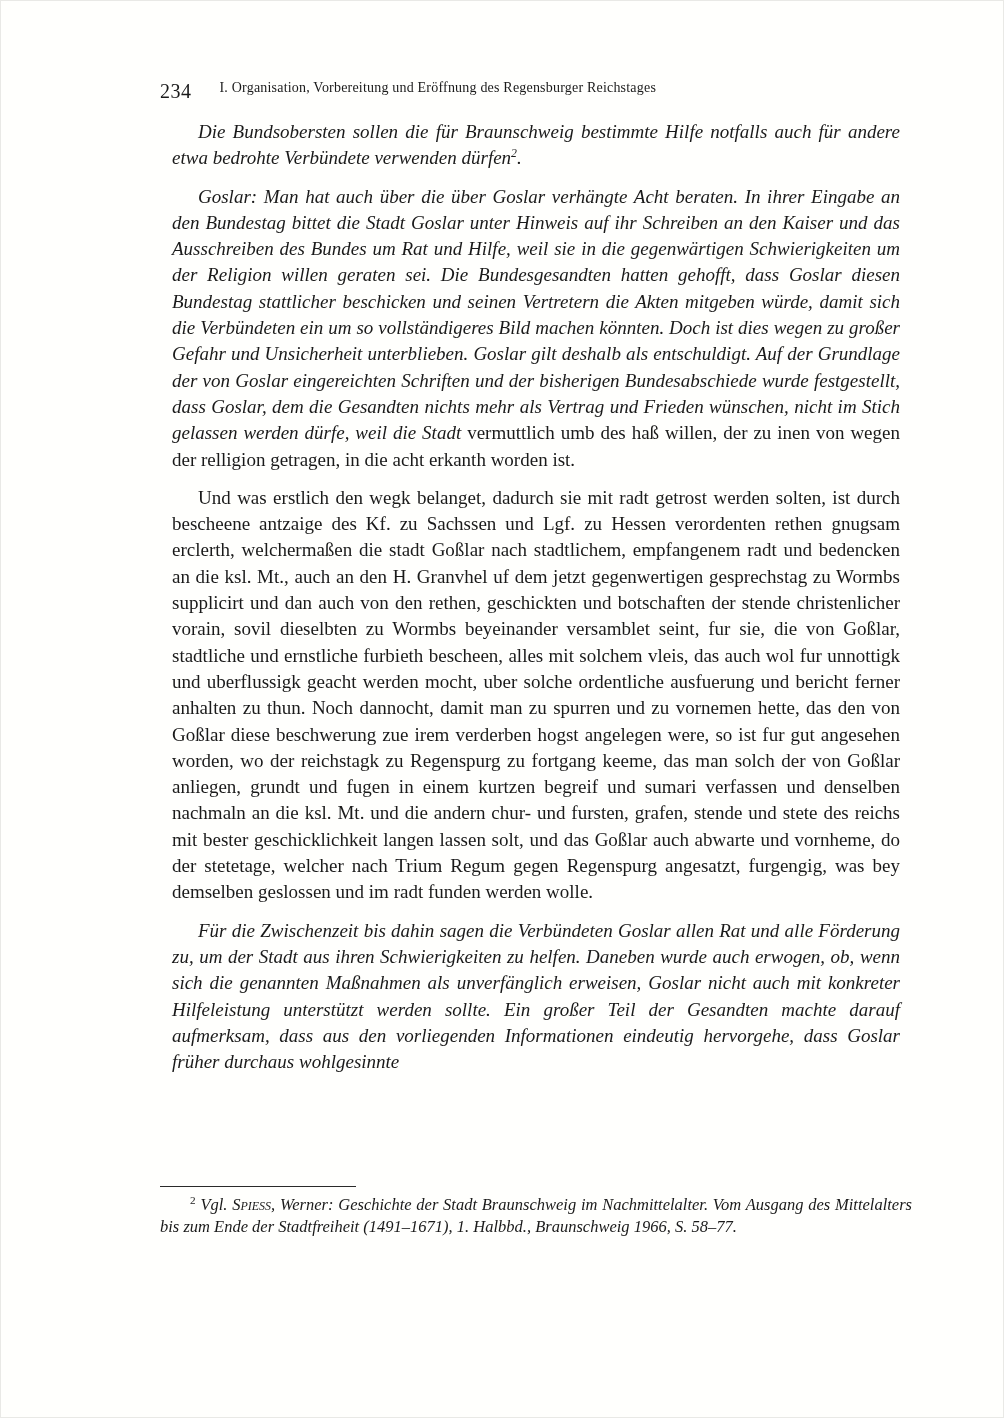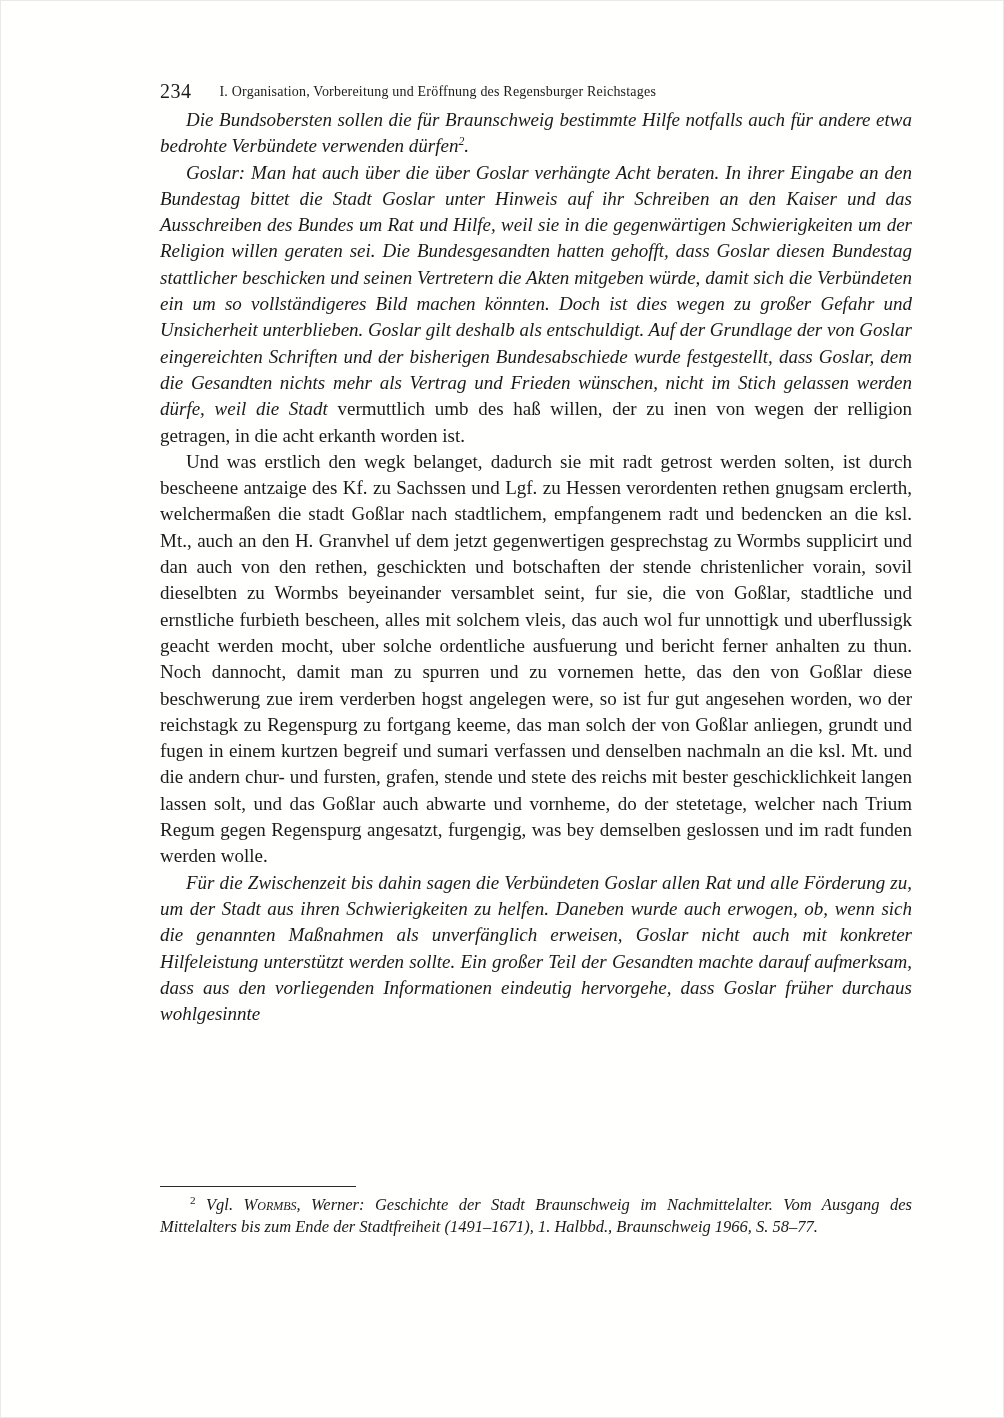--- a/index.html
+++ b/index.html
@@ -20,7 +20,7 @@
   .running-header {
     position: absolute;
     left: 160px; top: 80px; width: 752px;
-    display: flex; align-items: center;
+    display: flex; align-items: flex-start;
   }
   .page-num {
     font-size: 20px;

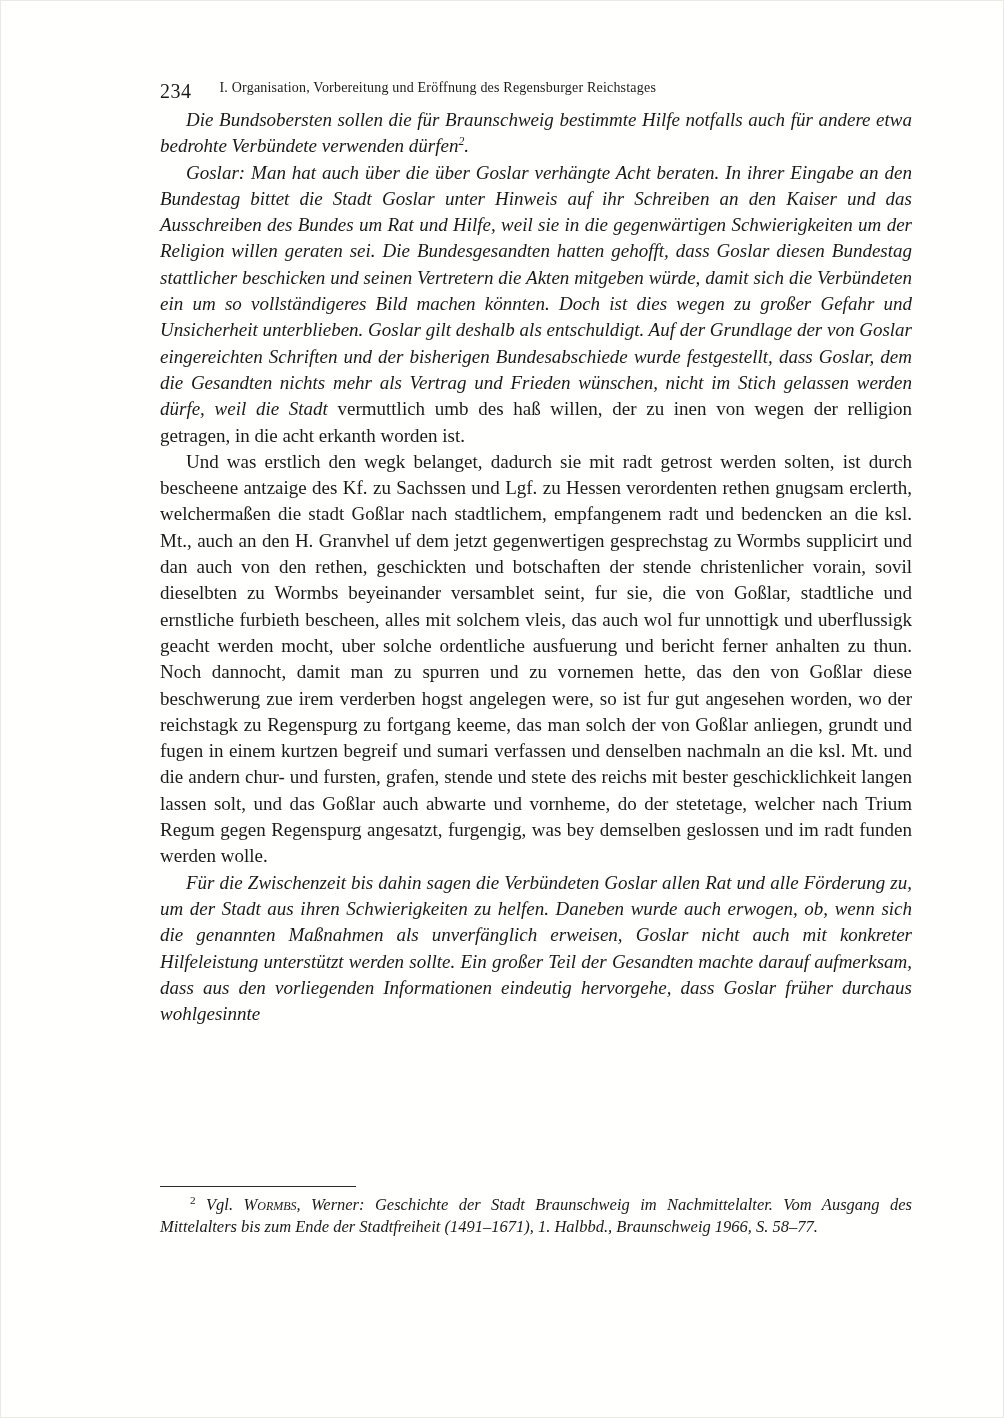--- a/index.html
+++ b/index.html
@@ -38,7 +38,7 @@
     line-height: 26.3px;
     text-align: justify;
   }
-  .para { margin: 0; text-indent: 26px; }
+  .para { margin: 12px; text-indent: 26px; }
   .seg-italic { font-style: italic; }
   .seg-roman  { font-style: normal; }
   .seg-sup {

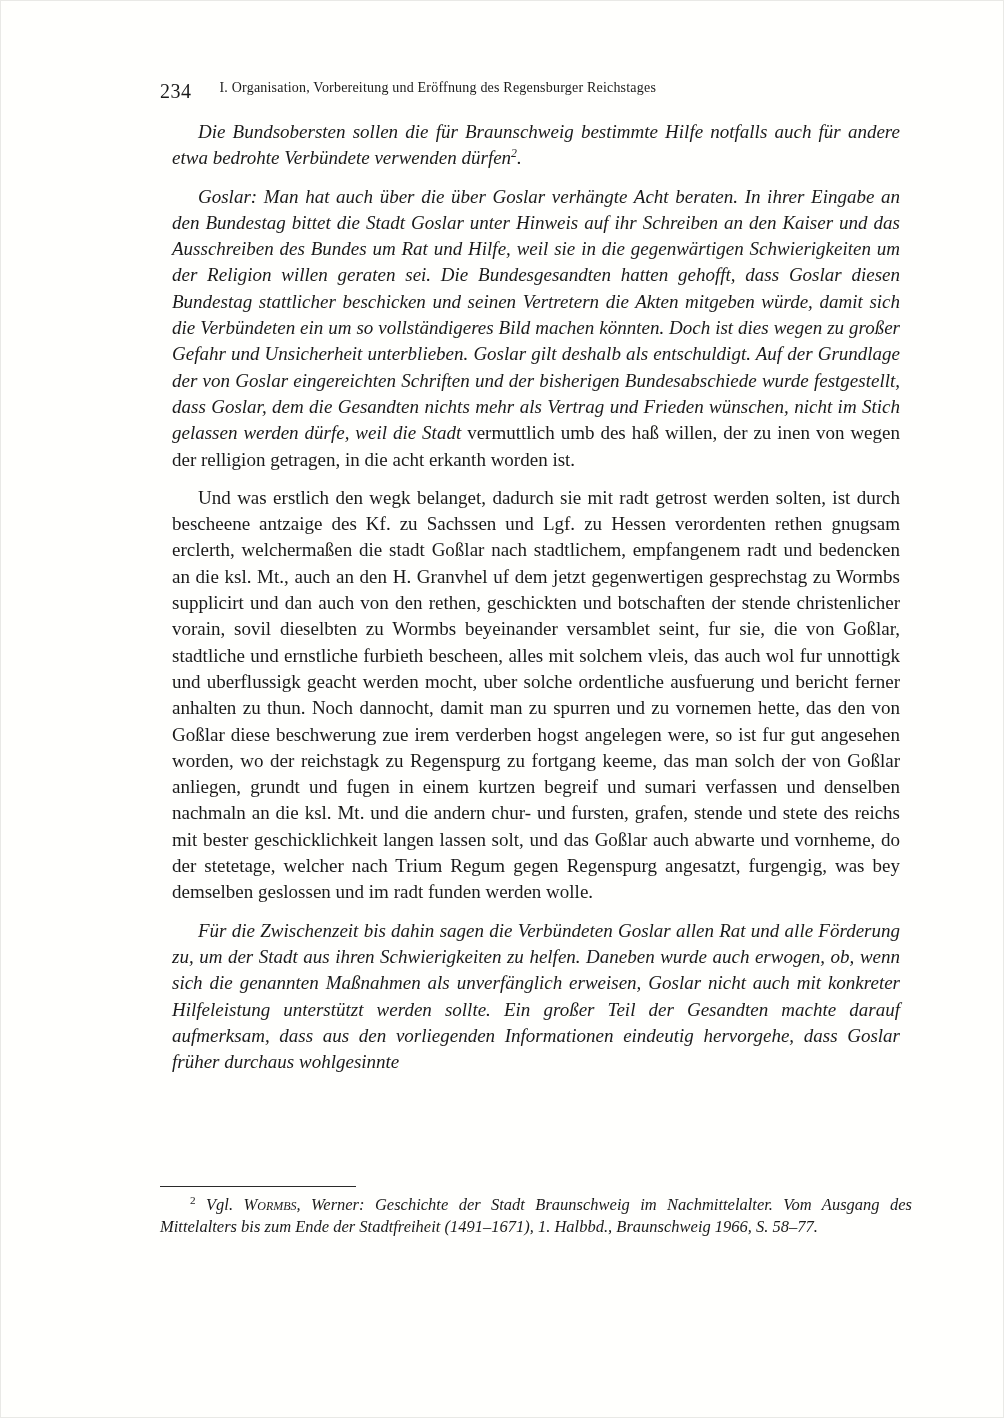--- a/index.html
+++ b/index.html
@@ -94,7 +94,7 @@
 
   <footer class="footnote-area">
     <div class="footnote-rule"></div>
-    <p class="footnote"><span class="footnote-marker">2</span> <span class="seg-italic">Vgl. </span><span class="seg-smallcaps">Wormbs</span><span class="seg-italic">, Werner: Geschichte der Stadt Braunschweig im Nachmittelalter. Vom Ausgang des Mittelalters bis zum Ende der Stadtfreiheit (1491–1671), 1. Halbbd., Braunschweig 1966, S. 58–77.</span></p>
+    <p class="footnote"><span class="footnote-marker">2</span> <span class="seg-italic">Vgl. </span><span class="seg-smallcaps">Spiess</span><span class="seg-italic">, Werner: Geschichte der Stadt Braunschweig im Nachmittelalter. Vom Ausgang des Mittelalters bis zum Ende der Stadtfreiheit (1491–1671), 1. Halbbd., Braunschweig 1966, S. 58–77.</span></p>
   </footer>
 
 </div>

